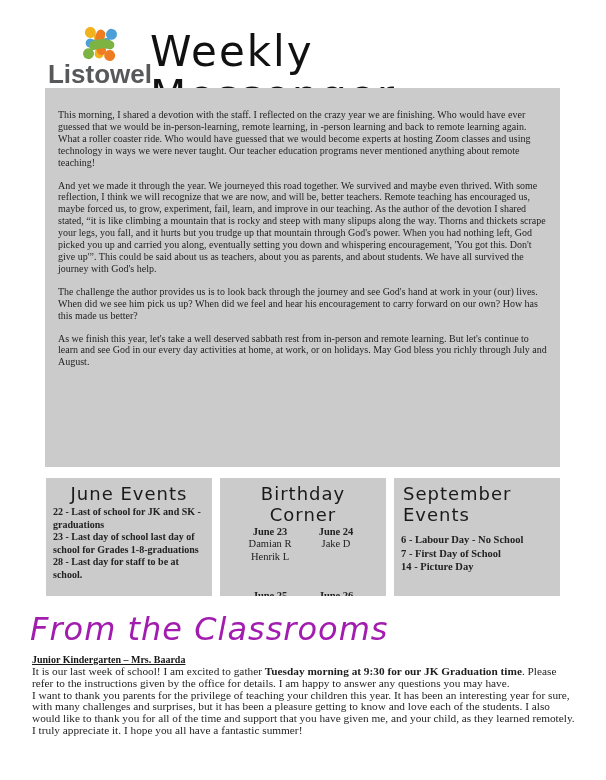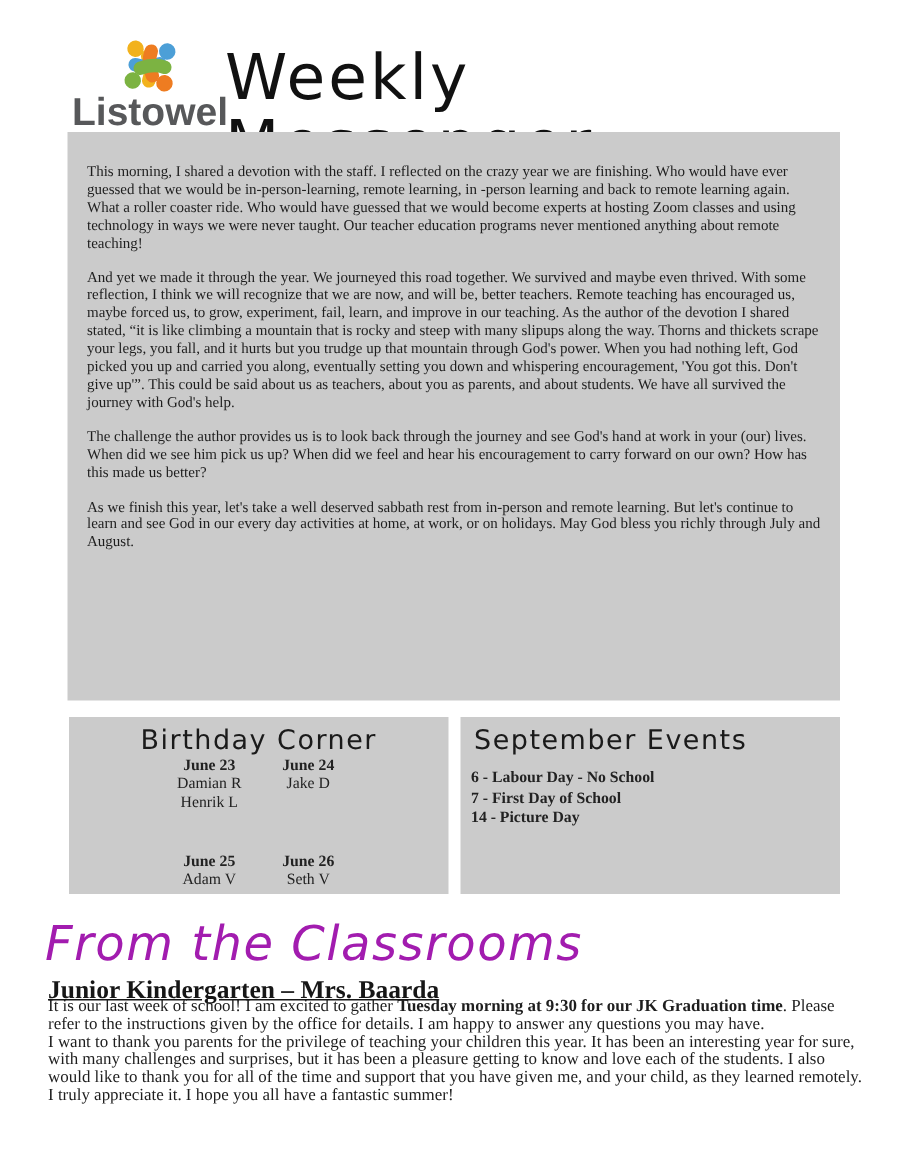--- a/index.html
+++ b/index.html
@@ -122,6 +122,14 @@
 
   <div class="events-row">
 
+    <div class="ebox june">
+      <div class="ebox-title hand">June Events</div>
+      <div class="eitems">
+        <div>22 - Last of school for JK and SK - graduations</div>
+        <div>23 - Last day of school last day of school for Grades 1-8-graduations</div>
+        <div>28 - Last day for staff to be at school.</div>
+      </div>
+    </div>
 
     <div class="ebox bday">
       <div class="ebox-title hand">Birthday Corner</div>

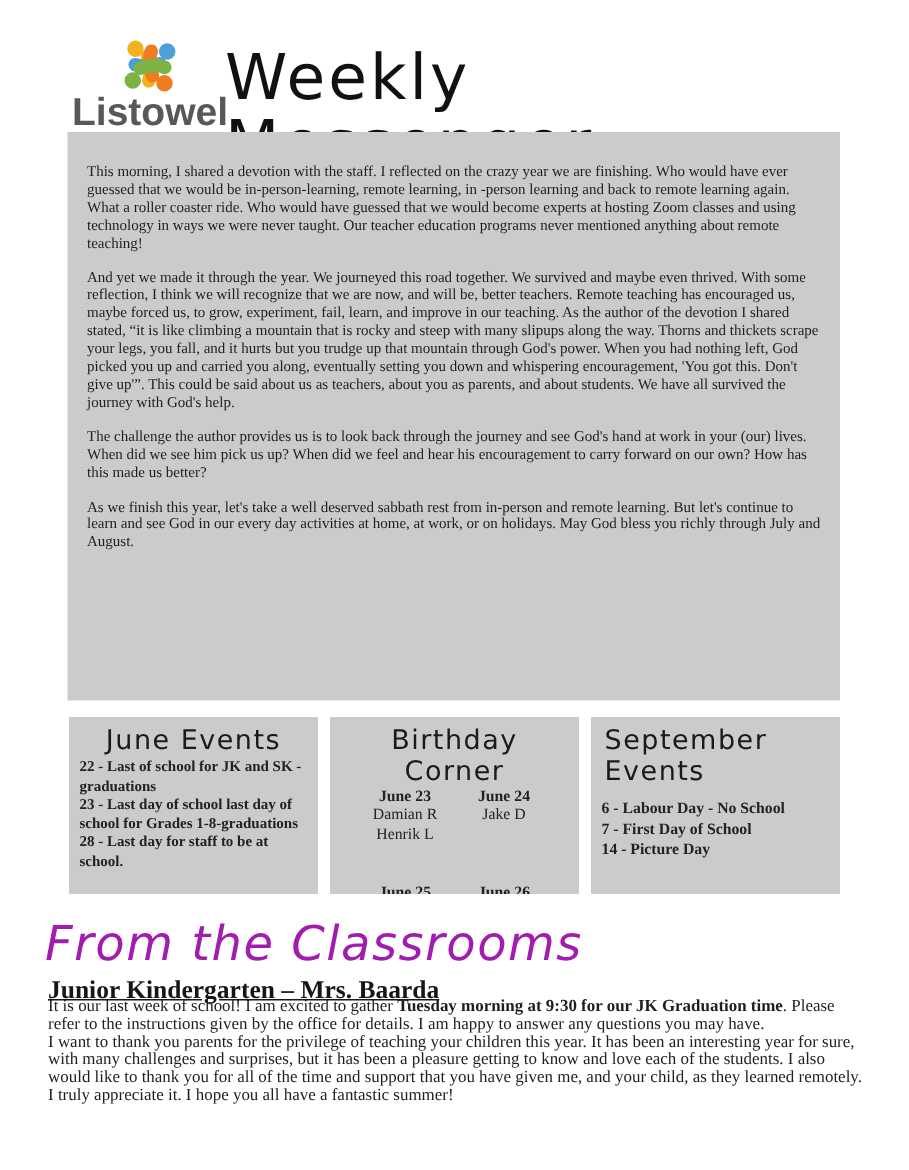--- a/index.html
+++ b/index.html
@@ -72,7 +72,7 @@
   }
   .jk{position:absolute;left:32px;top:653px;width:547px;}
   .jk-title{
-    font-weight:bold;font-size:17px;line-height:13px;
+    font-weight:bold;font-size:10px;line-height:13px;
     text-decoration:underline;color:#161616;
   }
   .jk p{margin:0;font-size:11.3px;line-height:11.8px;color:#1e1e1e;}

